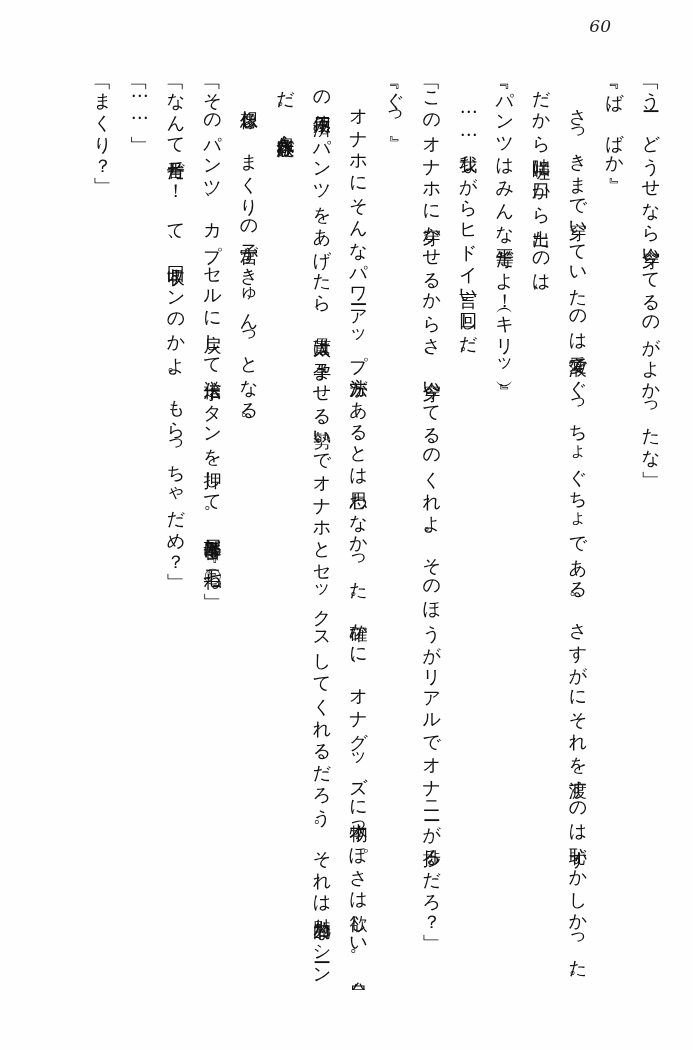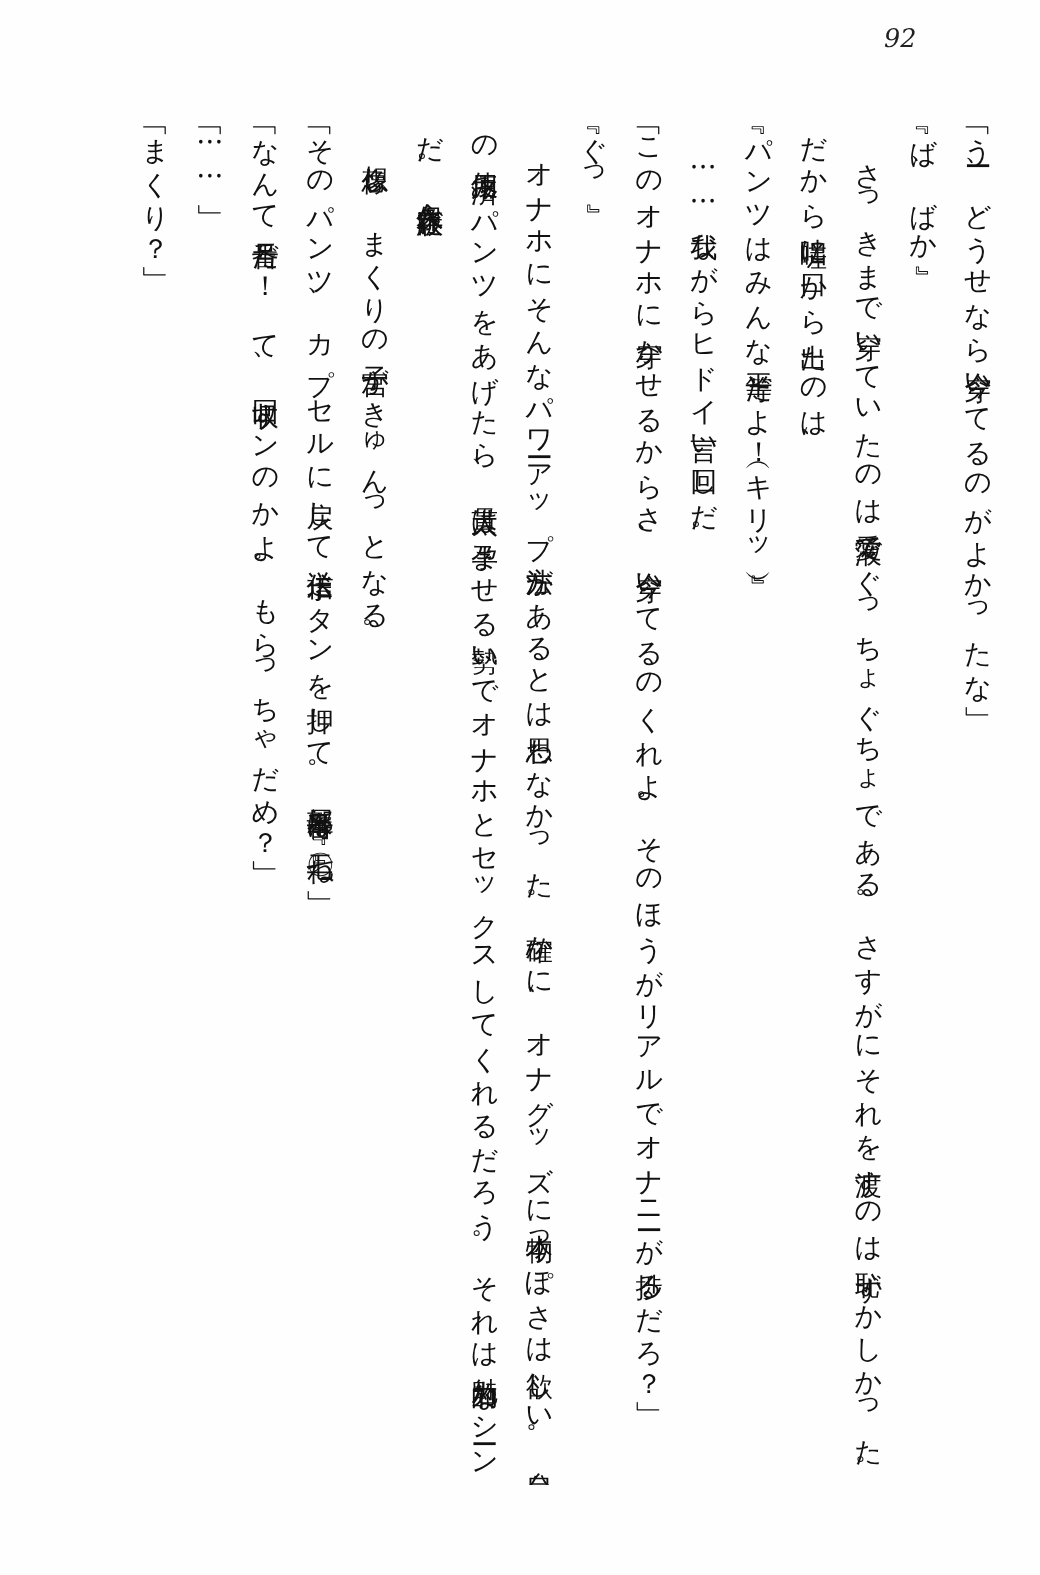--- a/index.html
+++ b/index.html
@@ -71,7 +71,7 @@
 
 <div id="page">
 
-  <div id="page-number">92</div>
+  <div id="page-number">60</div>
 
   <div id="text-body">
     <p class="bracket">「うー、どうせなら今穿いてるのがよかったな」</p>

